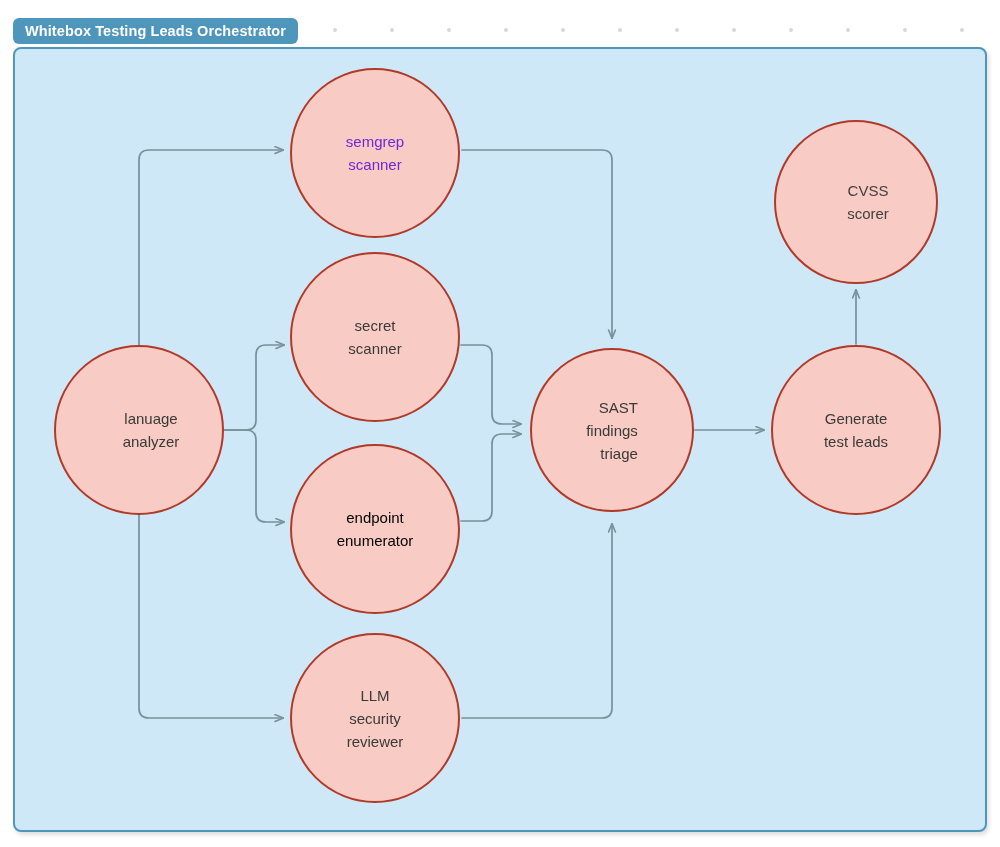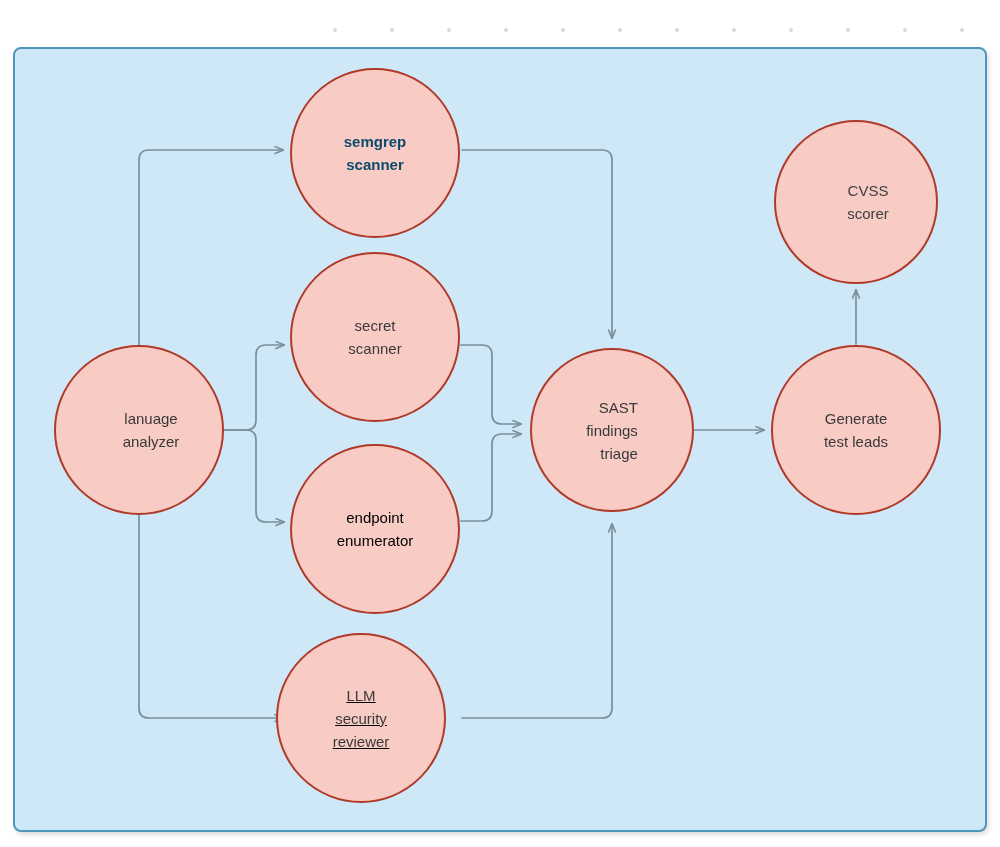--- a/index.html
+++ b/index.html
@@ -119,6 +119,7 @@
 
   <div class="subgraph"></div>
 
+  <div class="subgraph-title">Whitebox Testing Leads Orchestrator</div>
 
   <svg id="edges" viewBox="0 0 1000 847" xmlns="http://www.w3.org/2000/svg">
     <defs>

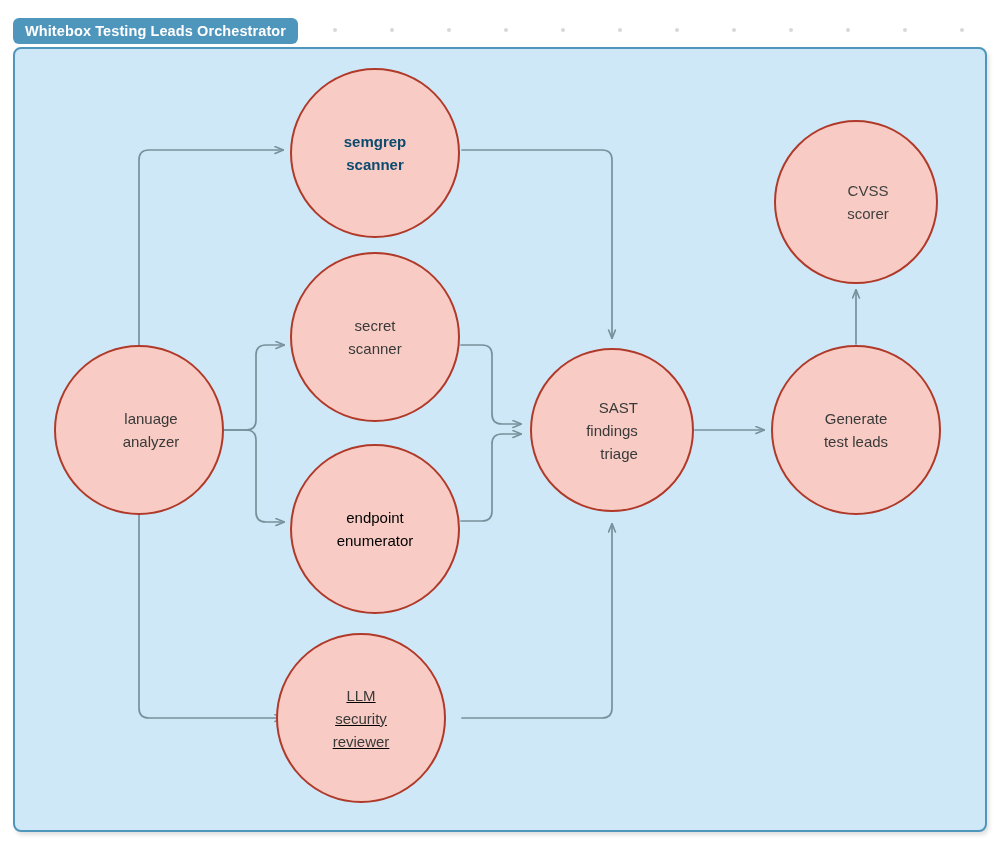--- a/index.html
+++ b/index.html
@@ -157,7 +157,7 @@
 analyzer</div>
       </div>
       <div class="node" style="left: 290px; top: 68px; width: 170px; height: 170px; background: rgb(248, 204, 196); border-color: rgb(176, 58, 42);">
-        <div class="node-label" style="color: #0c4a6e; font-weight: bold;">semgrep
+        <div class="node-label" style="color: #6d28d9;">semgrep
 scanner</div>
       </div>
       <div class="node" style="left: 290px; top: 252px; width: 170px; height: 170px; background: rgb(248, 204, 196); border-color: rgb(176, 58, 42);">

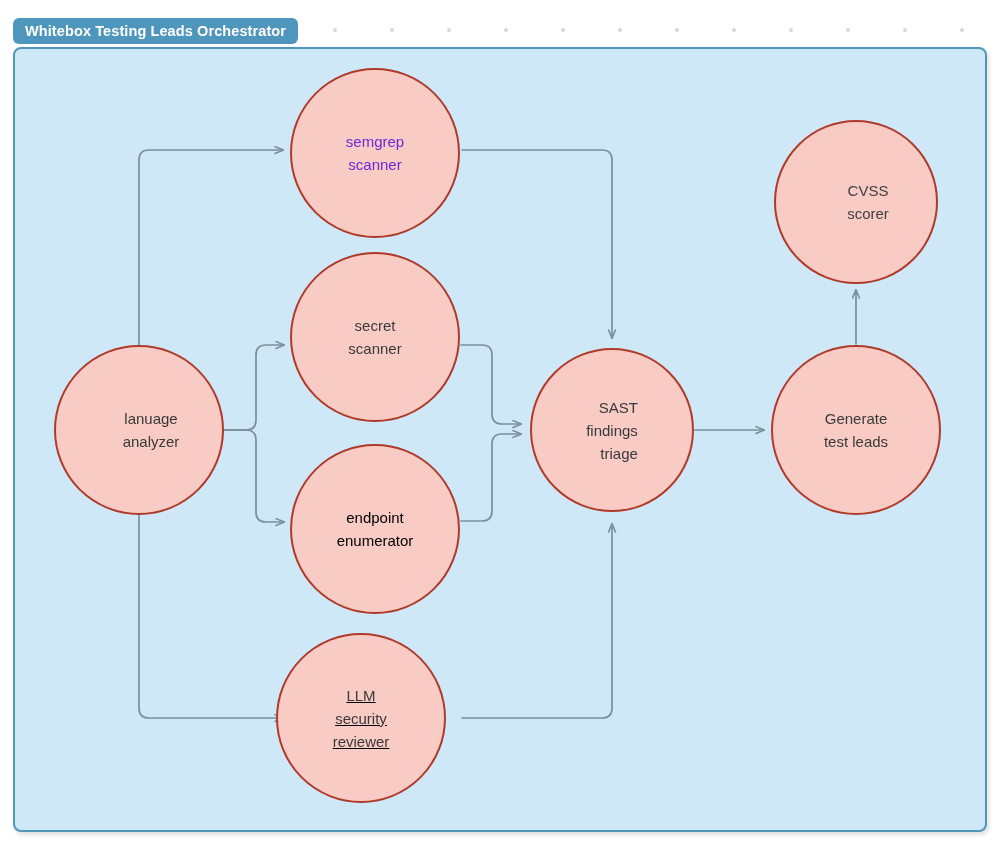--- a/index.html
+++ b/index.html
@@ -168,7 +168,7 @@
         <div class="node-label" style="color: #000000;">endpoint
 enumerator</div>
       </div>
-      <div class="node" style="left: 276px; top: 633px; width: 170px; height: 170px; background: rgb(248, 204, 196); border-color: rgb(176, 58, 42); text-decoration: underline;">
+      <div class="node" style="left: 290px; top: 633px; width: 170px; height: 170px; background: rgb(248, 204, 196); border-color: rgb(176, 58, 42);">
         <div class="node-label" style="color: rgb(57, 57, 57);">LLM
 security
 reviewer</div>

